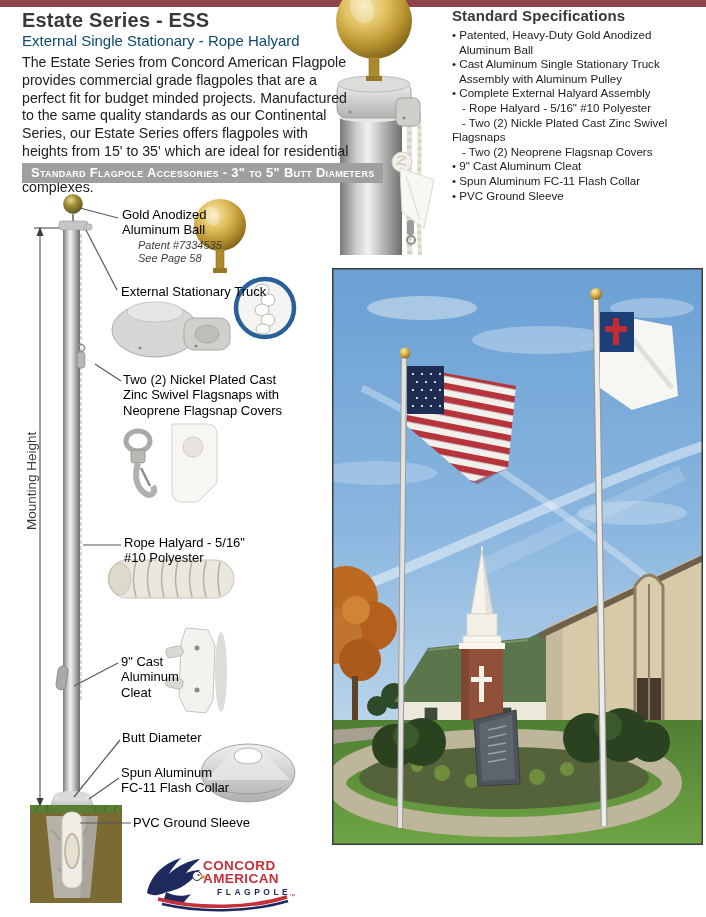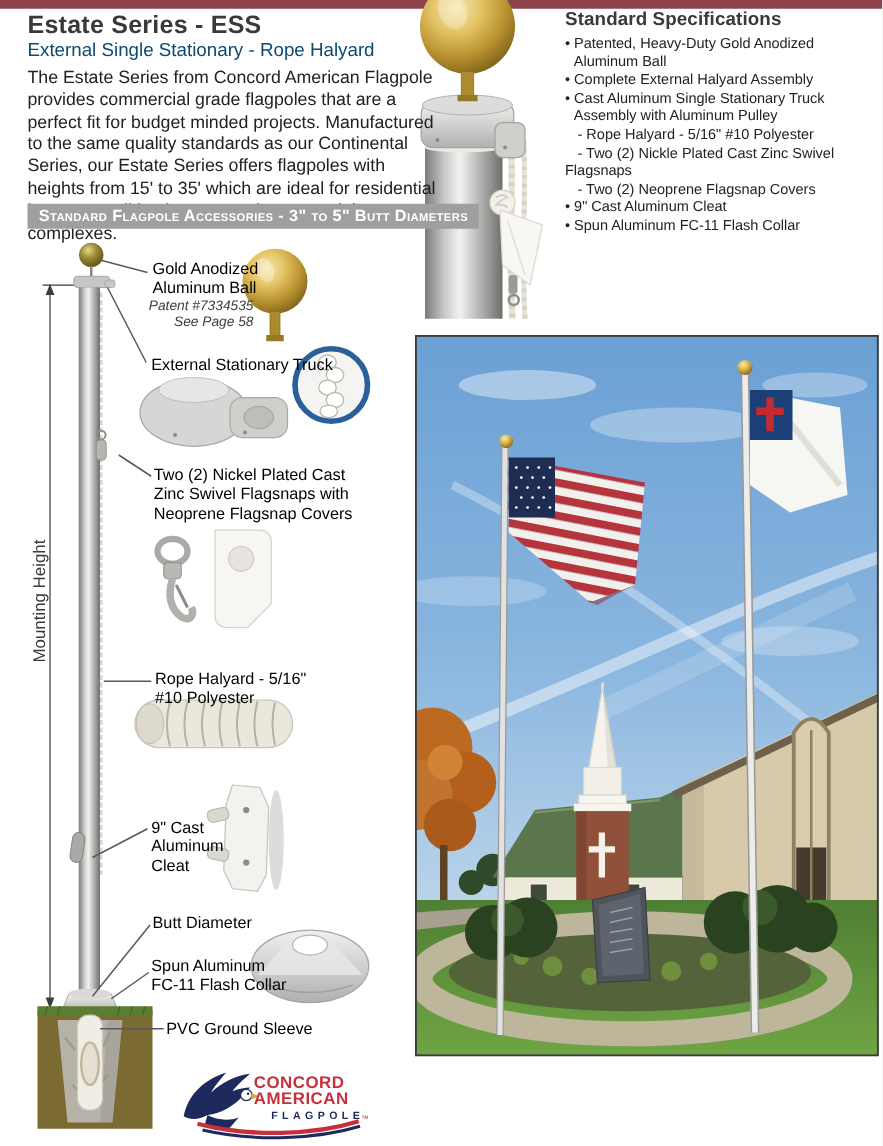--- a/index.html
+++ b/index.html
@@ -371,8 +371,8 @@
     <h2>Standard Specifications</h2>
     <ul>
       <li class="b">• Patented, Heavy-Duty Gold Anodized Aluminum Ball</li>
+      <li class="b">• Cast Aluminum Single Stationary Truck Assembly with Aluminum Pulley</li>
       <li class="b">• Complete External Halyard Assembly</li>
-      <li class="b">• Cast Aluminum Single Stationary Truck Assembly with Aluminum Pulley</li>
       <li class="d">- Rope Halyard - 5/16" #10 Polyester</li>
       <li class="d">- Two (2) Nickle Plated Cast Zinc Swivel Flagsnaps</li>
       <li class="d">- Two (2) Neoprene Flagsnap Covers</li>

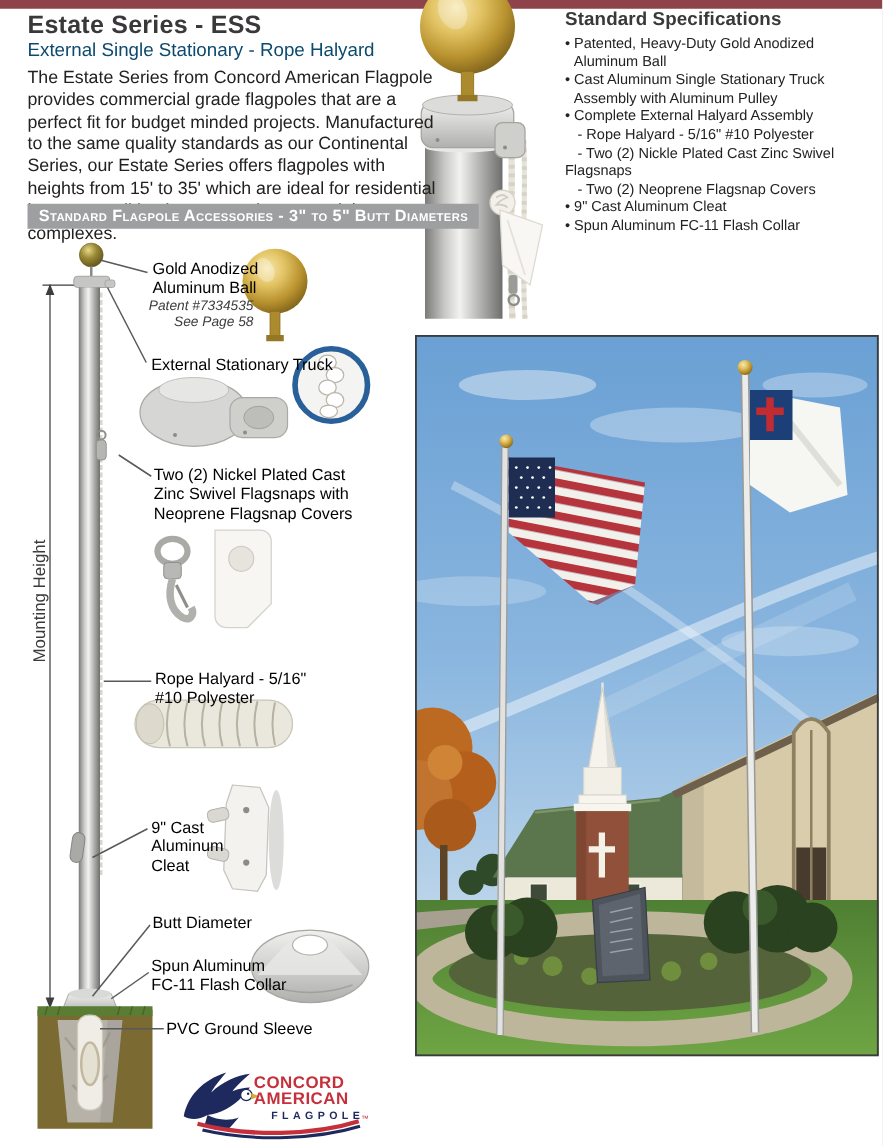--- a/index.html
+++ b/index.html
@@ -378,6 +378,7 @@
       <li class="d">- Two (2) Neoprene Flagsnap Covers</li>
       <li class="b">• 9" Cast Aluminum Cleat</li>
       <li class="b">• Spun Aluminum FC-11 Flash Collar</li>
+      <li class="b">• PVC Ground Sleeve</li>
     </ul>
   </div>
 

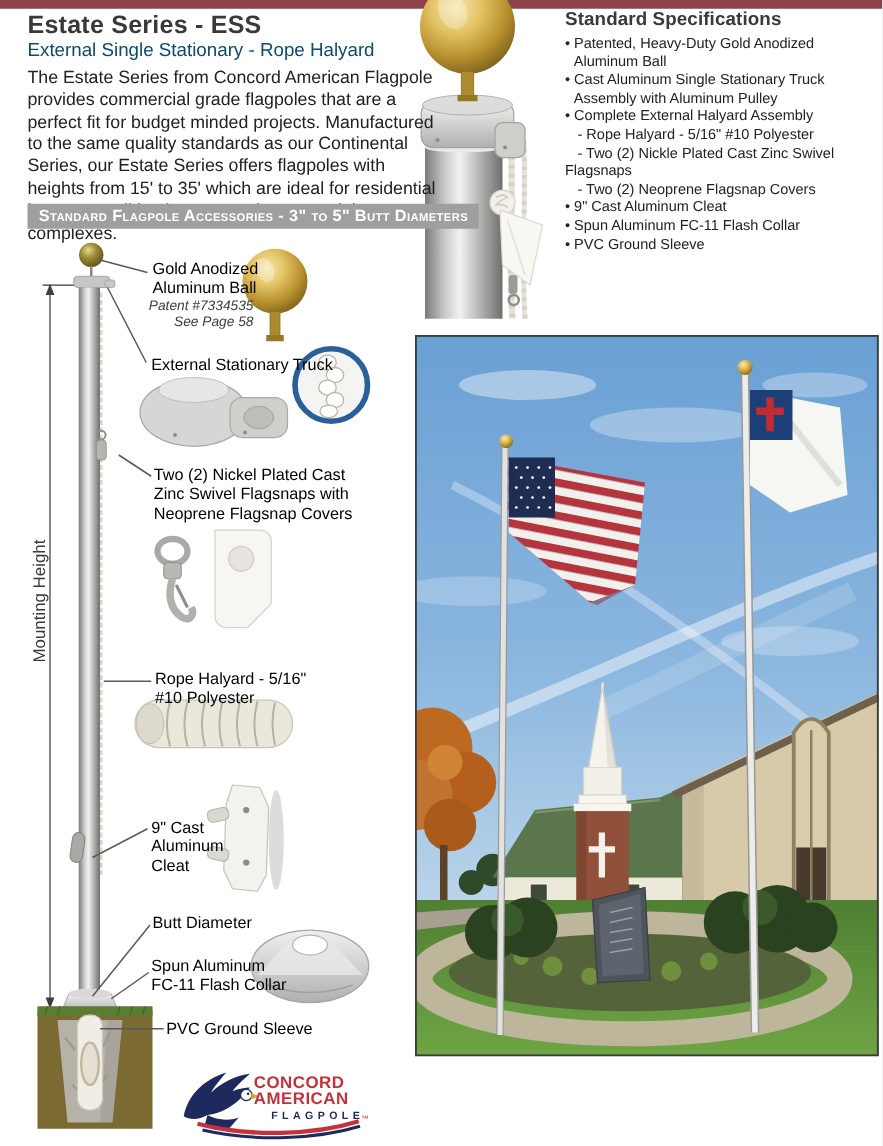--- a/index.html
+++ b/index.html
@@ -386,7 +386,7 @@
 
   <div class="txt lbl" style="left:122px;top:207px;">Gold Anodized
 Aluminum Ball</div>
-  <div class="txt note" style="left:119px;top:239px;text-align:right;">Patent #7334535
+  <div class="txt note" style="left:138px;top:239px;">Patent #7334535
 See Page 58</div>
   <div class="txt lbl" style="left:121px;top:284px;">External Stationary Truck</div>
   <div class="txt lbl" style="left:123px;top:372px;">Two (2) Nickel Plated Cast

